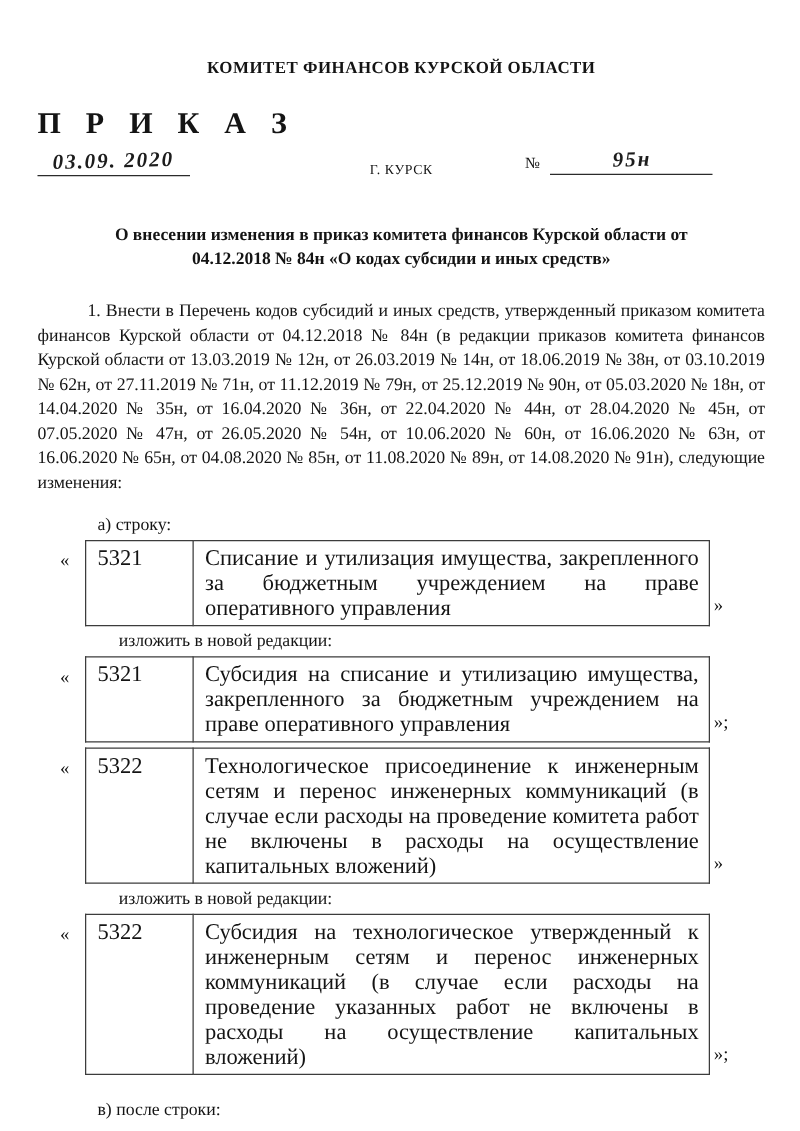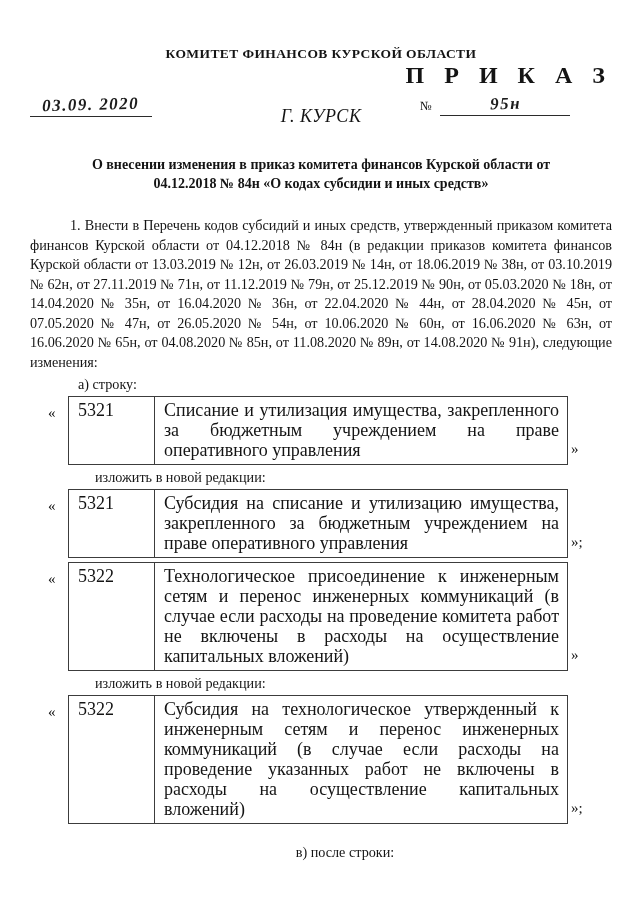--- a/index.html
+++ b/index.html
@@ -26,10 +26,11 @@
     letter-spacing: 0.4px;
   }
   .doc-type {
-    text-align: right;
+    text-align: left;
     font-weight: bold;
     font-size: 24px;
     letter-spacing: 7px;
+    margin-top: 24px;
   }
   .date-row {
     position: relative;

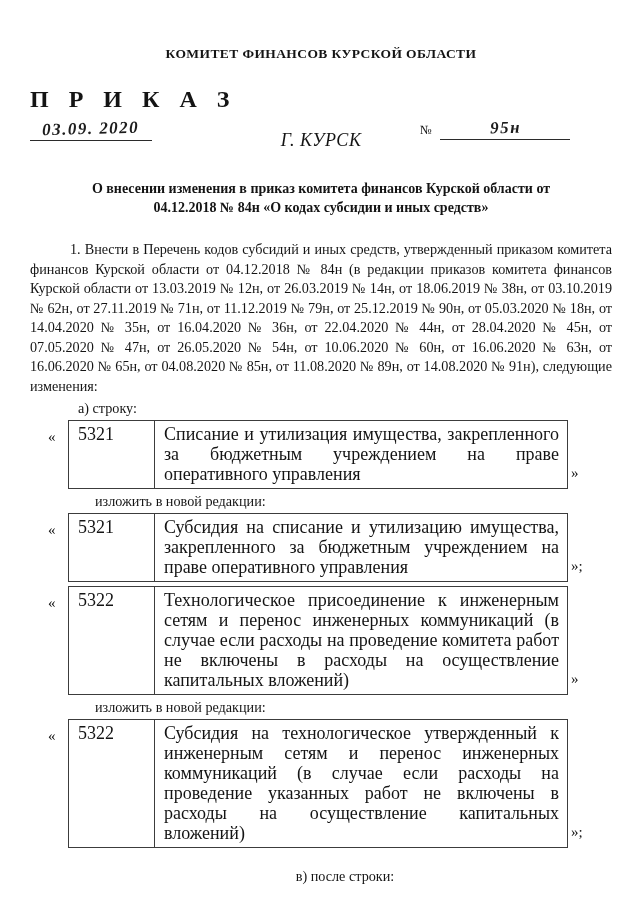--- a/index.html
+++ b/index.html
@@ -60,9 +60,8 @@
     left: 50%;
     transform: translateX(-50%);
     top: 7px;
-    font-size: 18px;
+    font-size: 11px;
     letter-spacing: 0.5px;
-    font-style: italic;
   }
   .num-group {
     position: absolute;

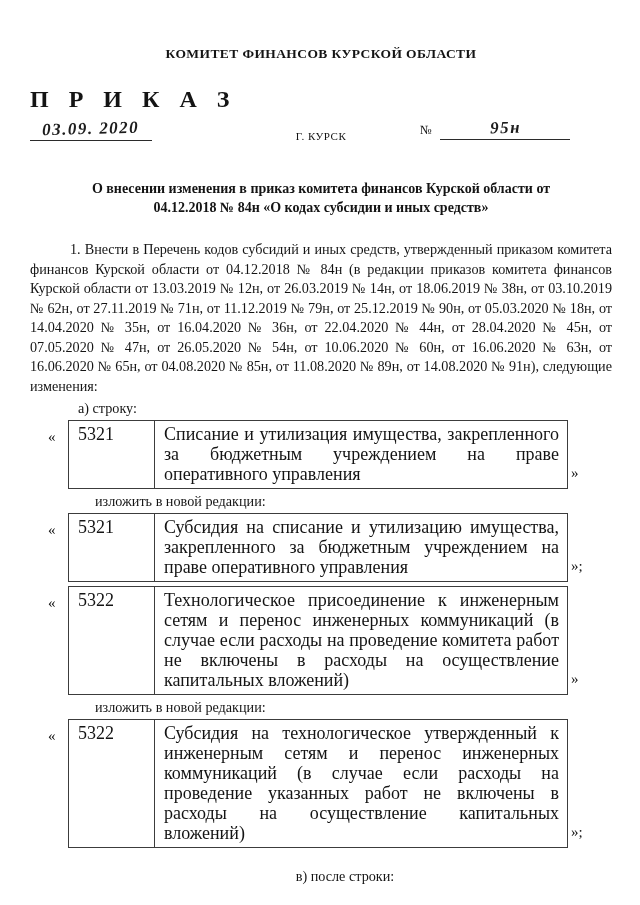--- a/index.html
+++ b/index.html
@@ -102,7 +102,7 @@
   }
   .sec-label {
     font-size: 14.2px;
-    margin: 4px 0 3px 48px;
+    margin: 16px 0 3px 48px;
   }
   .redaction-label {
     font-size: 14.2px;

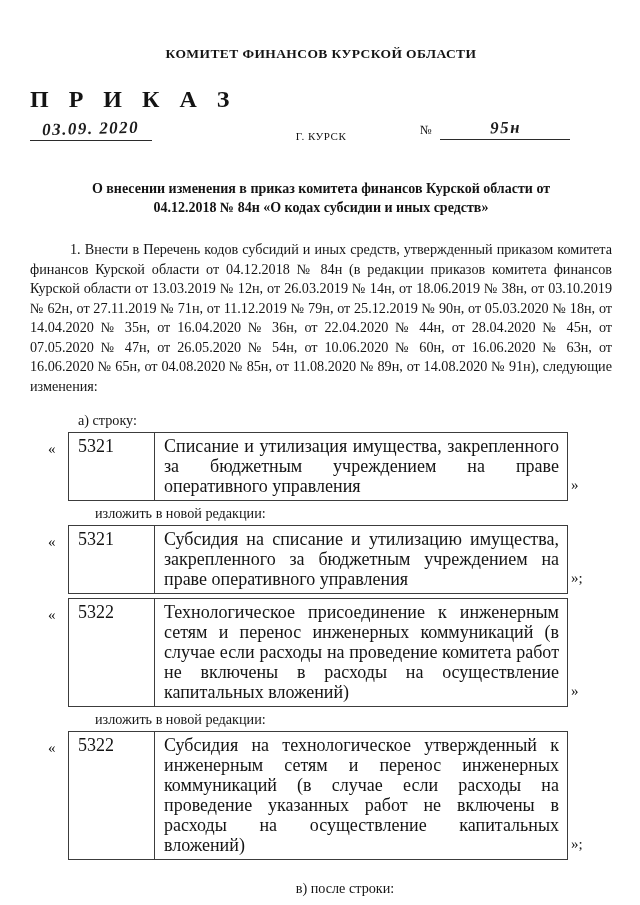--- a/index.html
+++ b/index.html
@@ -149,7 +149,6 @@
   }
   .section-v {
     margin-top: 20px;
-    text-align: center;
   }
 </style>
 </head>

